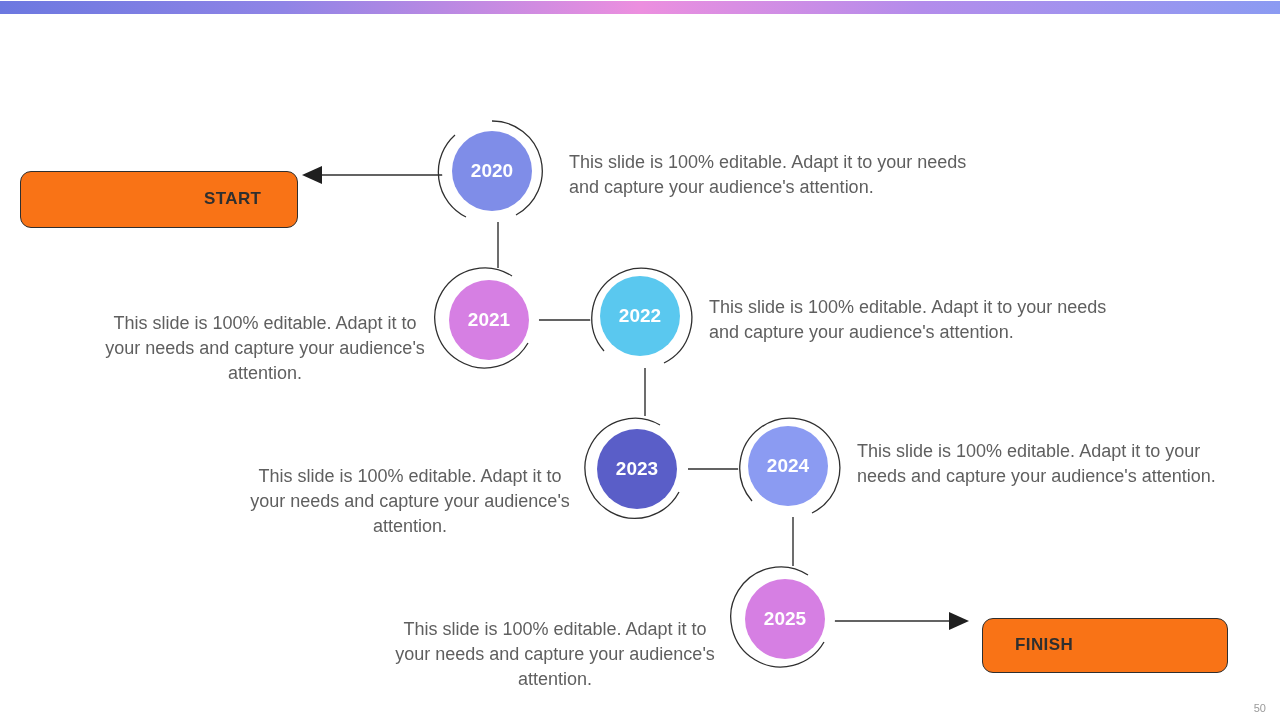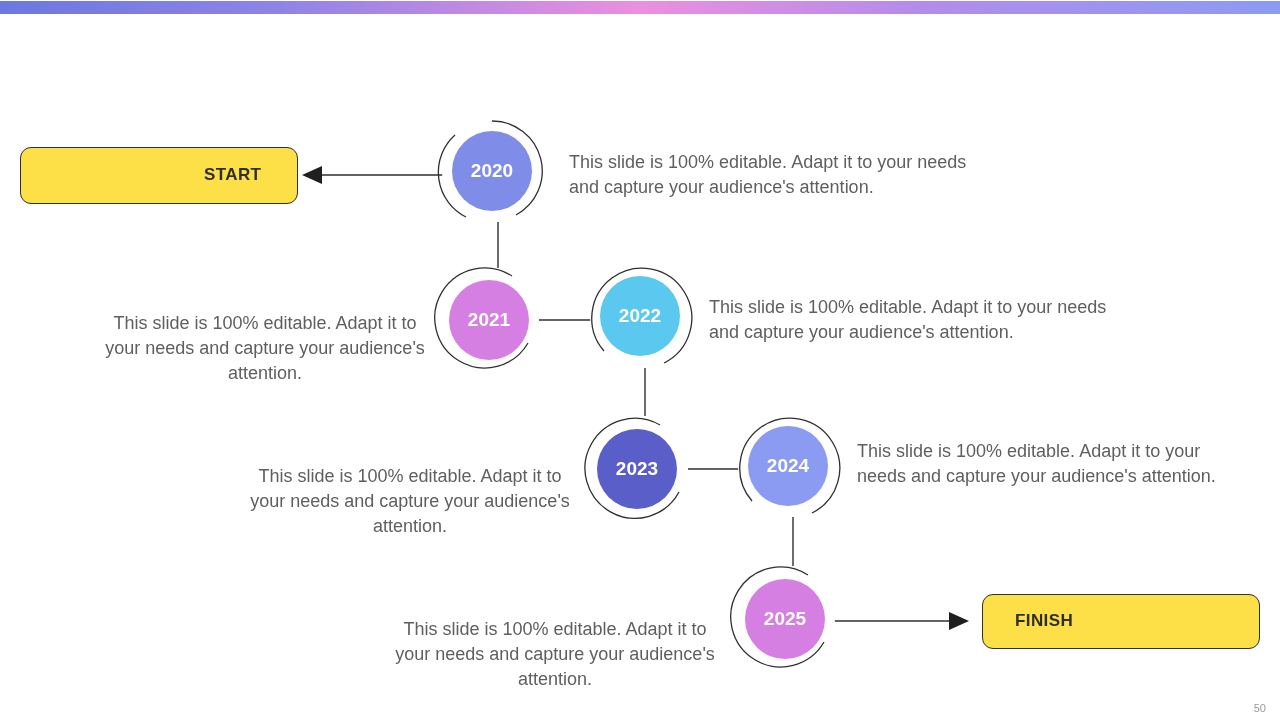--- a/index.html
+++ b/index.html
@@ -44,8 +44,9 @@
     position:absolute;
     border:1.4px solid #2f2f2f;
     border-radius:11px;
-    background:#fde047;
+    background:#f97316;
     box-sizing:border-box;
+    margin-top:24px;
   }
   .endbox span{
     position:absolute;

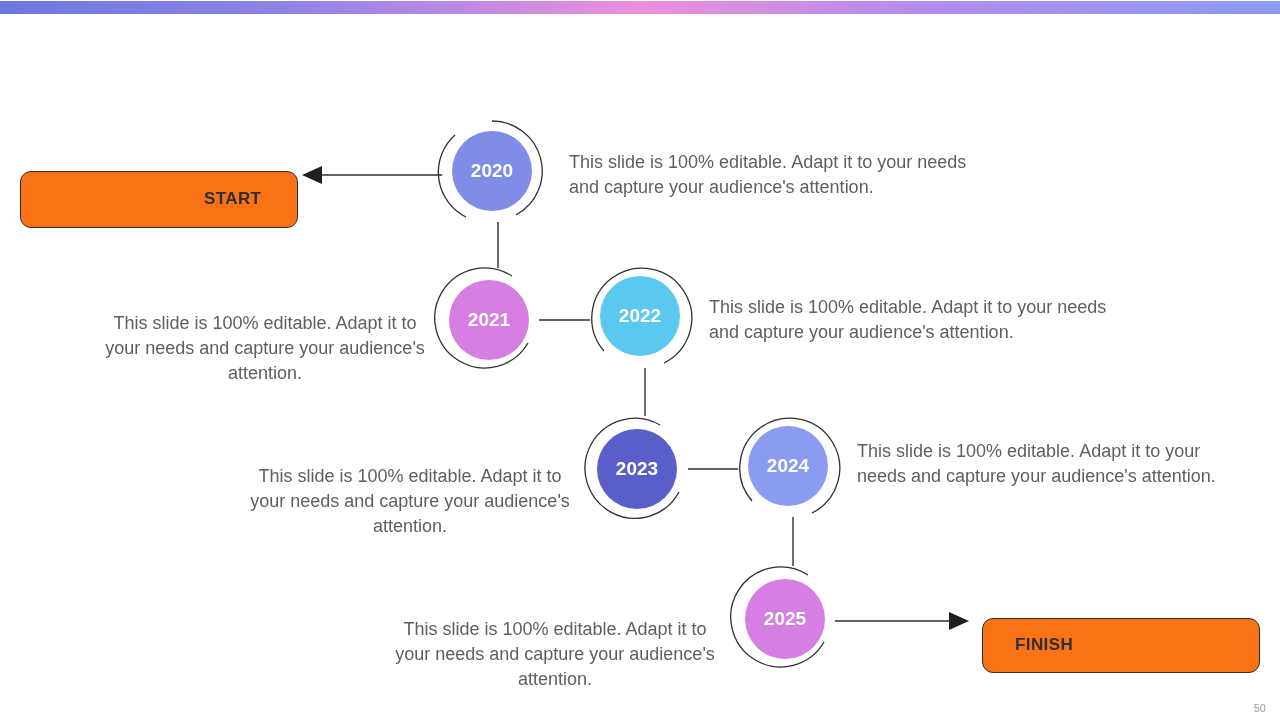--- a/index.html
+++ b/index.html
@@ -157,7 +157,7 @@
     <span style="left:183px;top:17px;">START</span>
   </div>
 
-  <div class="endbox" style="left:982px;top:594px;width:278px;height:55px;">
+  <div class="endbox" style="left:982px;top:594px;width:246px;height:55px;">
     <span style="left:32px;top:16px;">FINISH</span>
   </div>
 

